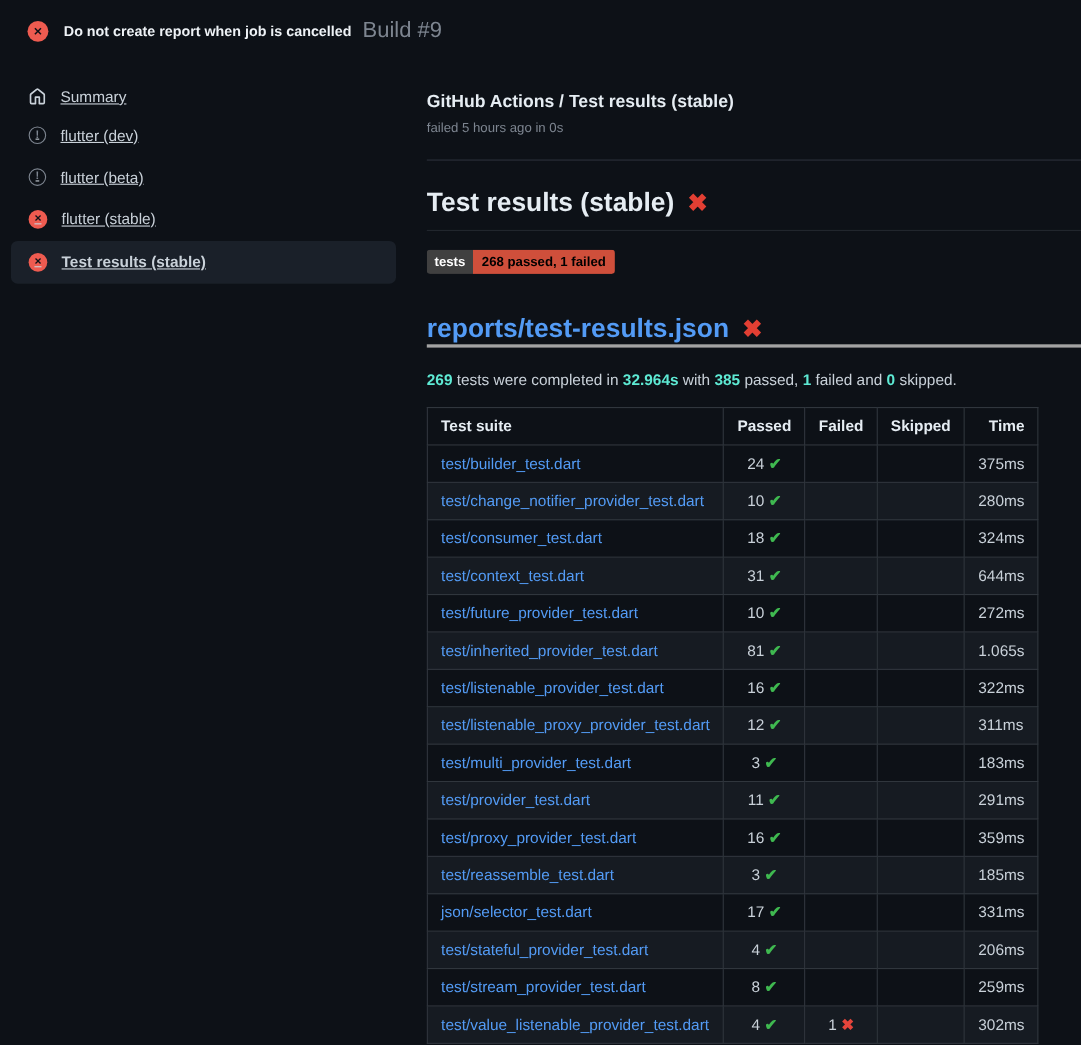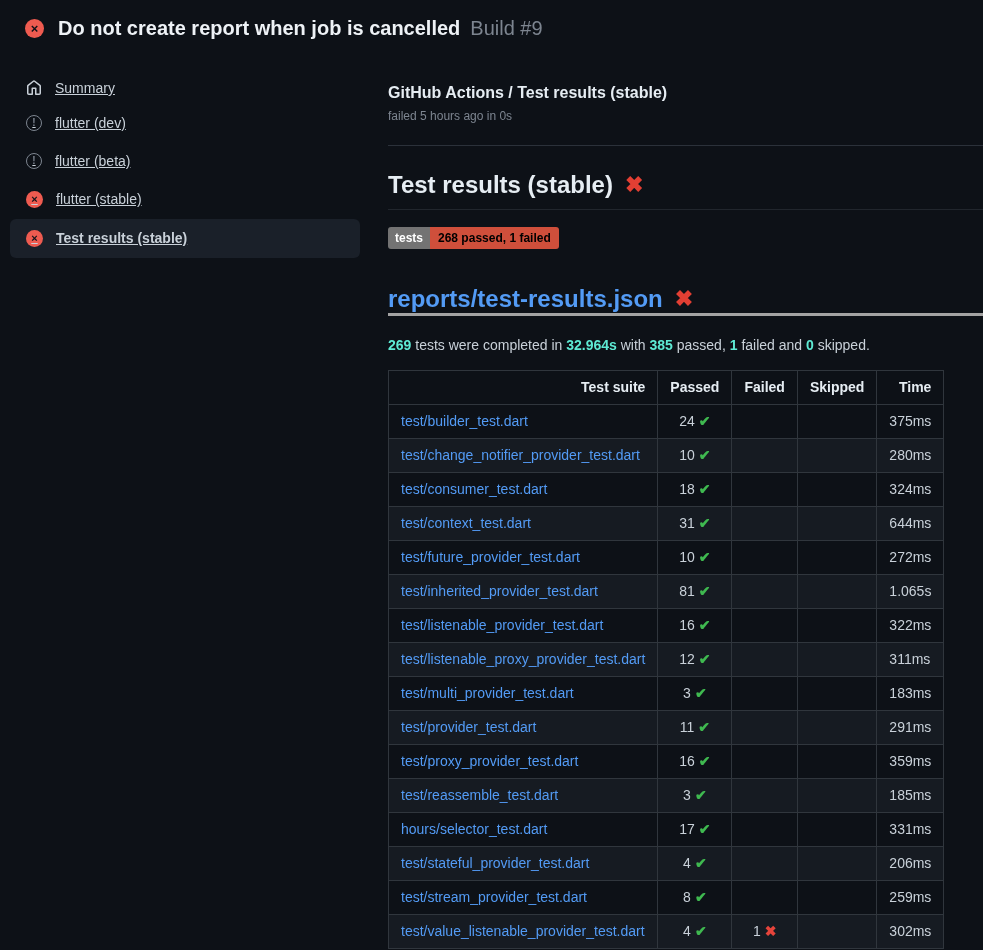--- a/index.html
+++ b/index.html
@@ -20,7 +20,7 @@
     display:flex; align-items:center; justify-content:center;
     font-weight:700; font-size:13px; line-height:1; flex:none;
   }
-  .run-title { font-size:20px; font-weight:700; color:#eef2f6; }
+  .run-title { font-size:13px; font-weight:700; color:#eef2f6; }
   .run-build { font-size:20px; font-weight:400; color:#7d8590; margin-left:-4px; }
 
   

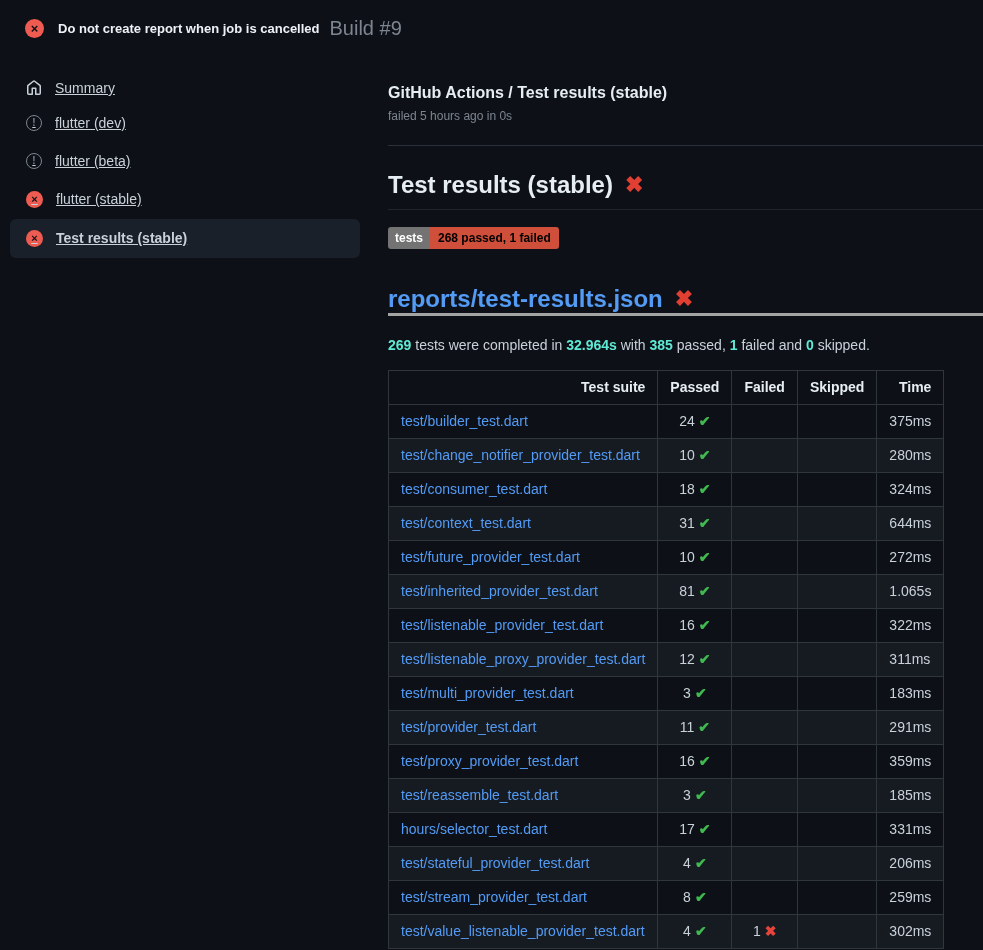--- a/index.html
+++ b/index.html
@@ -67,7 +67,7 @@
 
   .badge { display:inline-flex; margin-top:17px; font-size:12px; font-weight:700;
     border-radius:3px; overflow:hidden; line-height:1; }
-  .badge .badge-key { background:#737373; color:#fff; padding:5px 7px; }
+  .badge .badge-key { background:#404040; color:#fff; padding:5px 7px; }
   .badge .badge-val { background:#cf4f3b; color:#000000; padding:5px 8px; }
 
   h2.report-title {

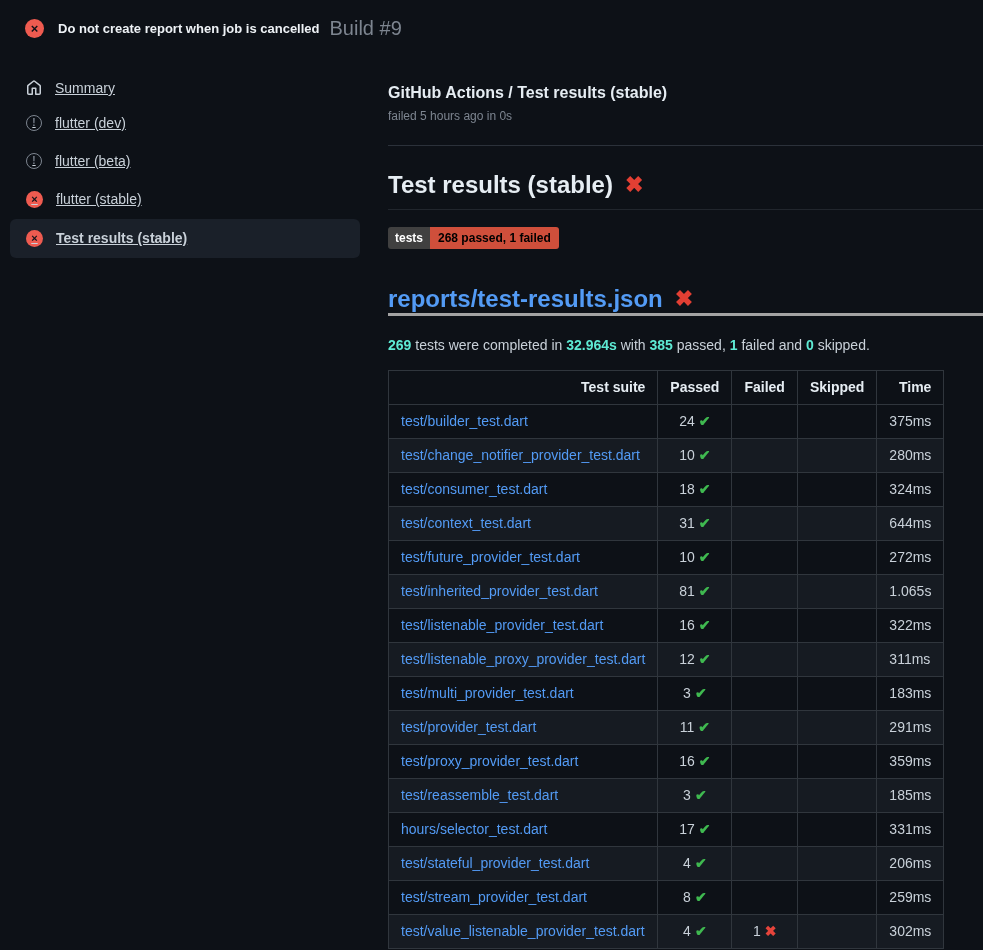--- a/index.html
+++ b/index.html
@@ -90,7 +90,7 @@
     white-space:nowrap;
   }
   table.results th { font-weight:700; color:#e6edf3; text-align:center; }
-  table.results th.col-suite { text-align:right; }
+  table.results th.col-suite { text-align:left; }
   table.results th.col-time { text-align:right; }
   table.results tbody tr:nth-child(2n) { background:#161b22; }
   td.cell-suite { width:274px; }

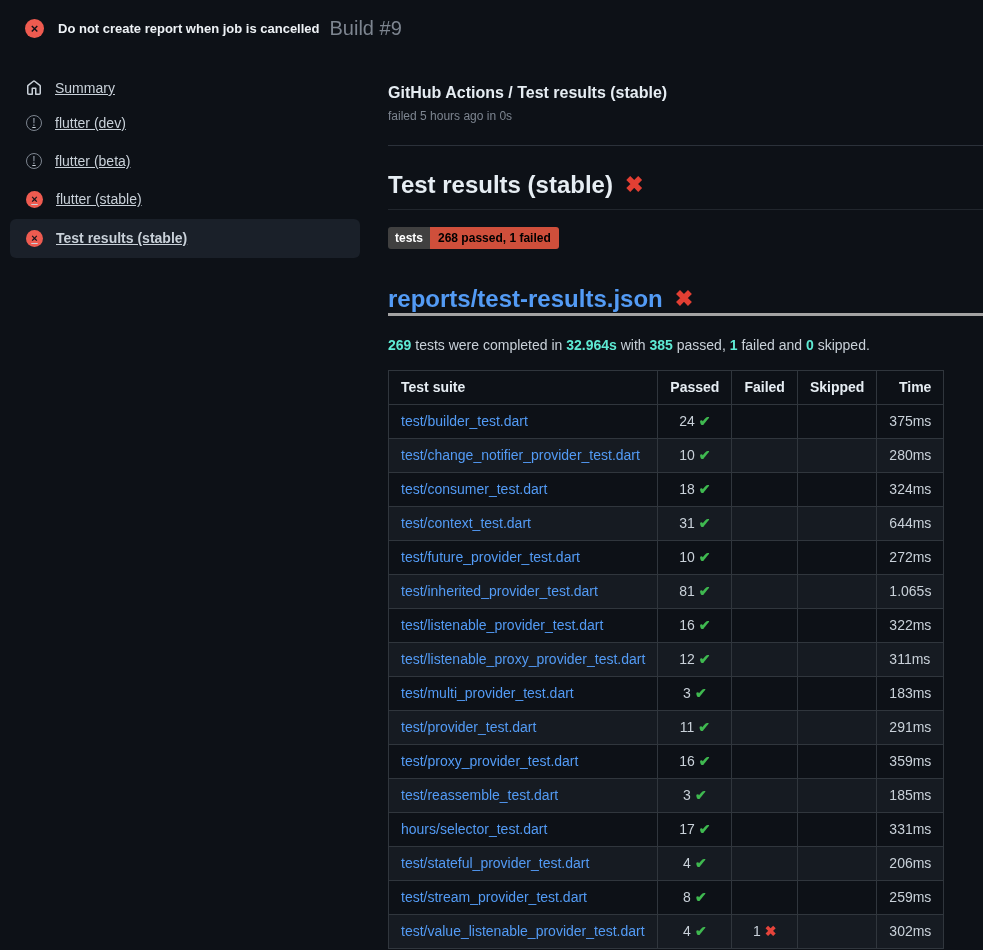--- a/index.html
+++ b/index.html
@@ -262,7 +262,7 @@
             <td class="cell-time">185ms</td>
           </tr>
           <tr>
-            <td class="cell-suite"><a href="#">hours/selector_test.dart</a></td>
+            <td class="cell-suite"><a href="#">json/selector_test.dart</a></td>
             <td class="cell-passed"><span>17</span><span class="check-ic">✔</span></td>
             <td class="cell-failed"></td>
             <td class="cell-skipped"></td>

